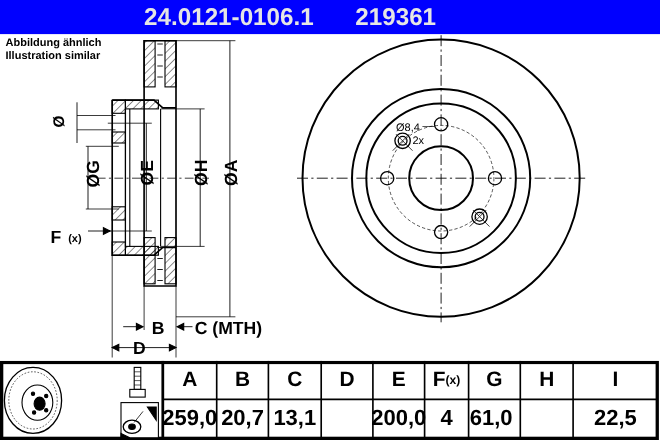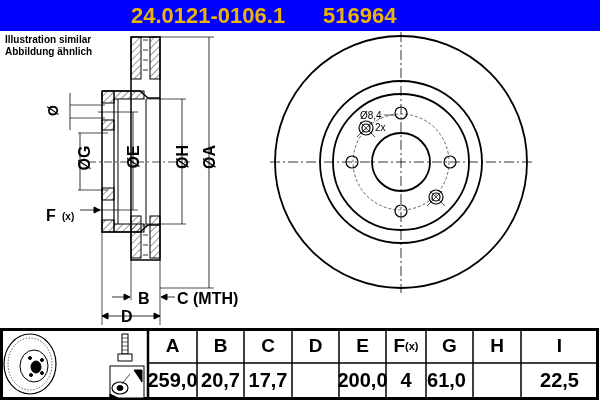--- a/index.html
+++ b/index.html
@@ -4,7 +4,7 @@
 <style>
   html,body{margin:0;padding:0;background:#fff;}
   body{width:600px;height:400px;position:relative;overflow:hidden;font-family:"Liberation Sans",sans-serif;}
-  .header{position:absolute;left:0;top:0;width:600px;height:31px;background:#0000ff;color:#eab308;font-weight:bold;font-size:22px;}
+  .header{position:absolute;left:0;top:0;width:600px;height:31px;background:#0000ff;color:#e5e5e5;font-weight:bold;font-size:22px;}
   .header .pn{position:absolute;left:131px;top:3px;}
   .header .alt{position:absolute;left:323px;top:3px;}
   .note{position:absolute;left:5px;top:34px;font-size:10px;font-weight:bold;line-height:12px;color:#000;}

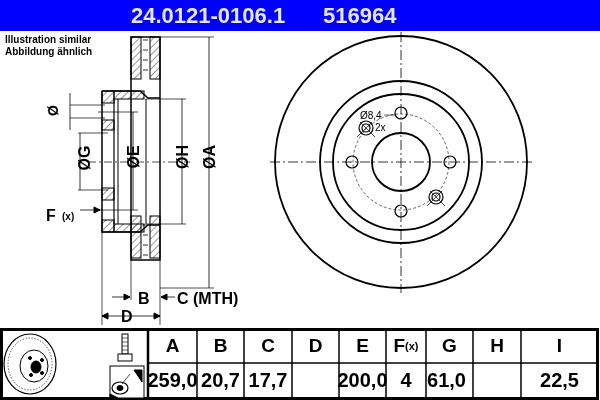--- a/index.html
+++ b/index.html
@@ -19,7 +19,7 @@
 
 <div class="header">
   <span class="pn">24.0121-0106.1</span>
-  <span class="alt">516964</span>
+  <span class="alt">219361</span>
 </div>
 
 <div class="note">

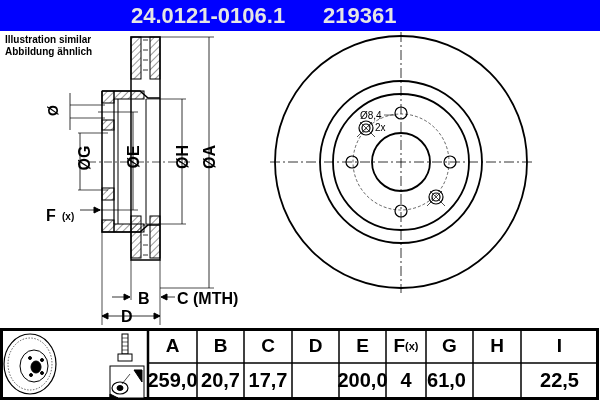--- a/index.html
+++ b/index.html
@@ -23,8 +23,8 @@
 </div>
 
 <div class="note">
+  <div>Abbildung ähnlich</div>
   <div>Illustration similar</div>
-  <div>Abbildung ähnlich</div>
 </div>
 
 <svg class="drw" width="600" height="330" viewBox="0 0 600 330">

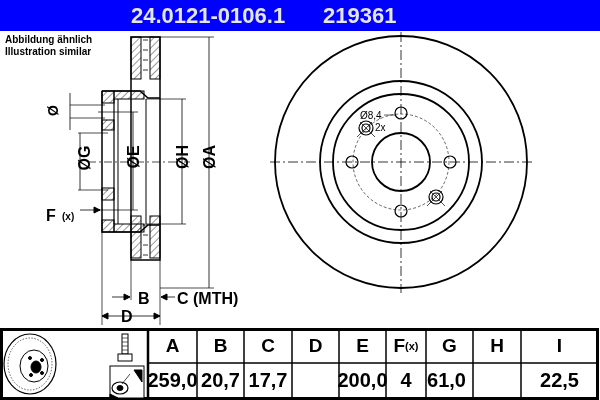--- a/index.html
+++ b/index.html
@@ -203,7 +203,7 @@
 
   <div class="cell val" style="left:148px;top:35px;width:49px;height:35px">259,0</div>
   <div class="cell val" style="left:197px;top:35px;width:47px;height:35px">20,7</div>
-  <div class="cell val" style="left:244px;top:35px;width:48px;height:35px">17,7</div>
+  <div class="cell val" style="left:244px;top:35px;width:48px;height:35px">13,1</div>
   <div class="cell val" style="left:339px;top:35px;width:47px;height:35px">200,0</div>
   <div class="cell val" style="left:386px;top:35px;width:40px;height:35px">4</div>
   <div class="cell val" style="left:426px;top:35px;width:41px;height:35px">61,0</div>

